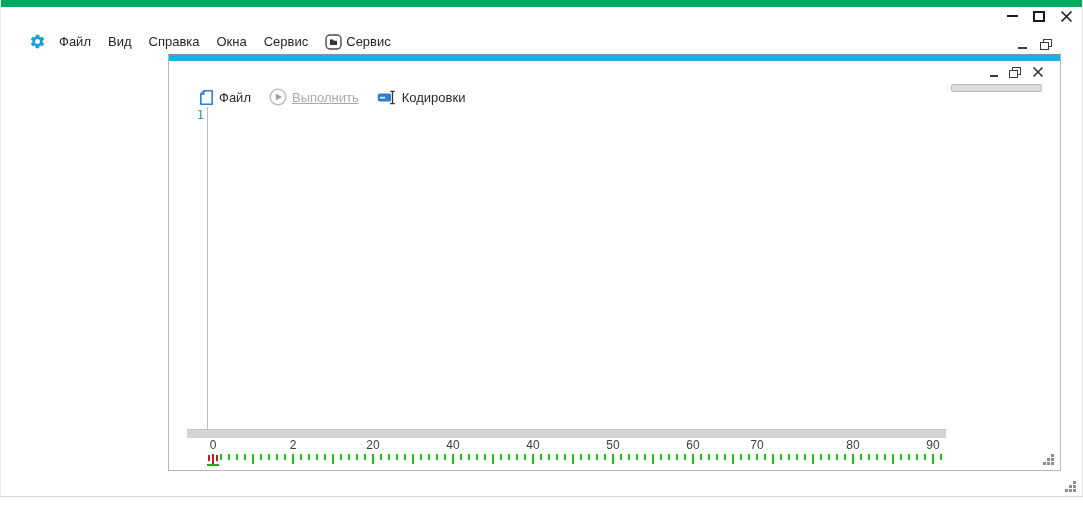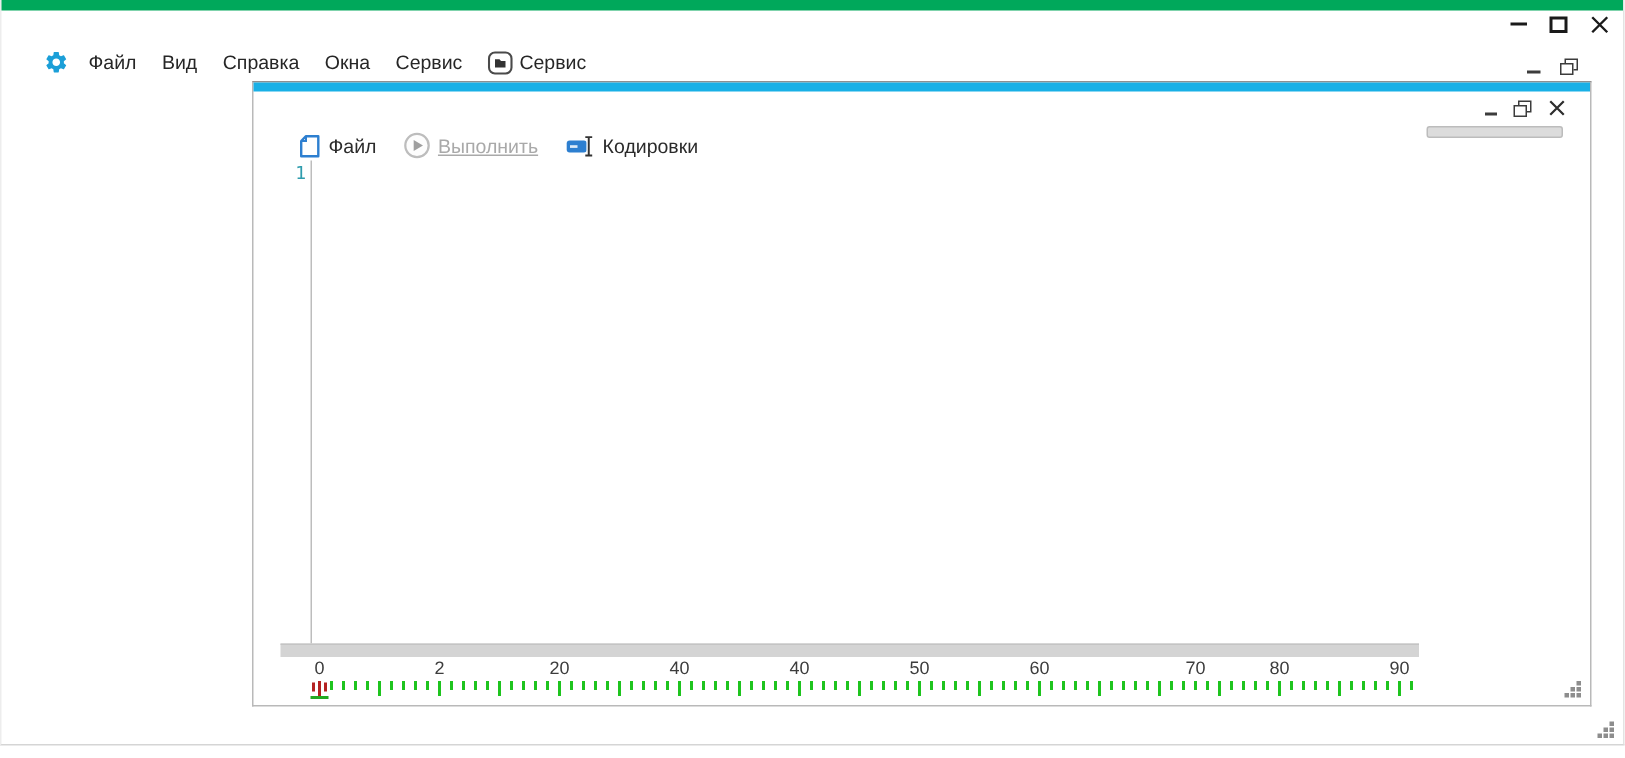--- a/index.html
+++ b/index.html
@@ -175,7 +175,7 @@
           <span class="rl" style="left: 364px;">40</span>
           <span class="rl" style="left: 444px;">50</span>
           <span class="rl" style="left: 524px;">60</span>
-          <span class="rl" style="left: 628px;">70</span>
+          <span class="rl" style="left: 588px;">70</span>
           <span class="rl" style="left: 684px;">80</span>
           <span class="rl" style="left: 764px;">90</span>
         </div>

